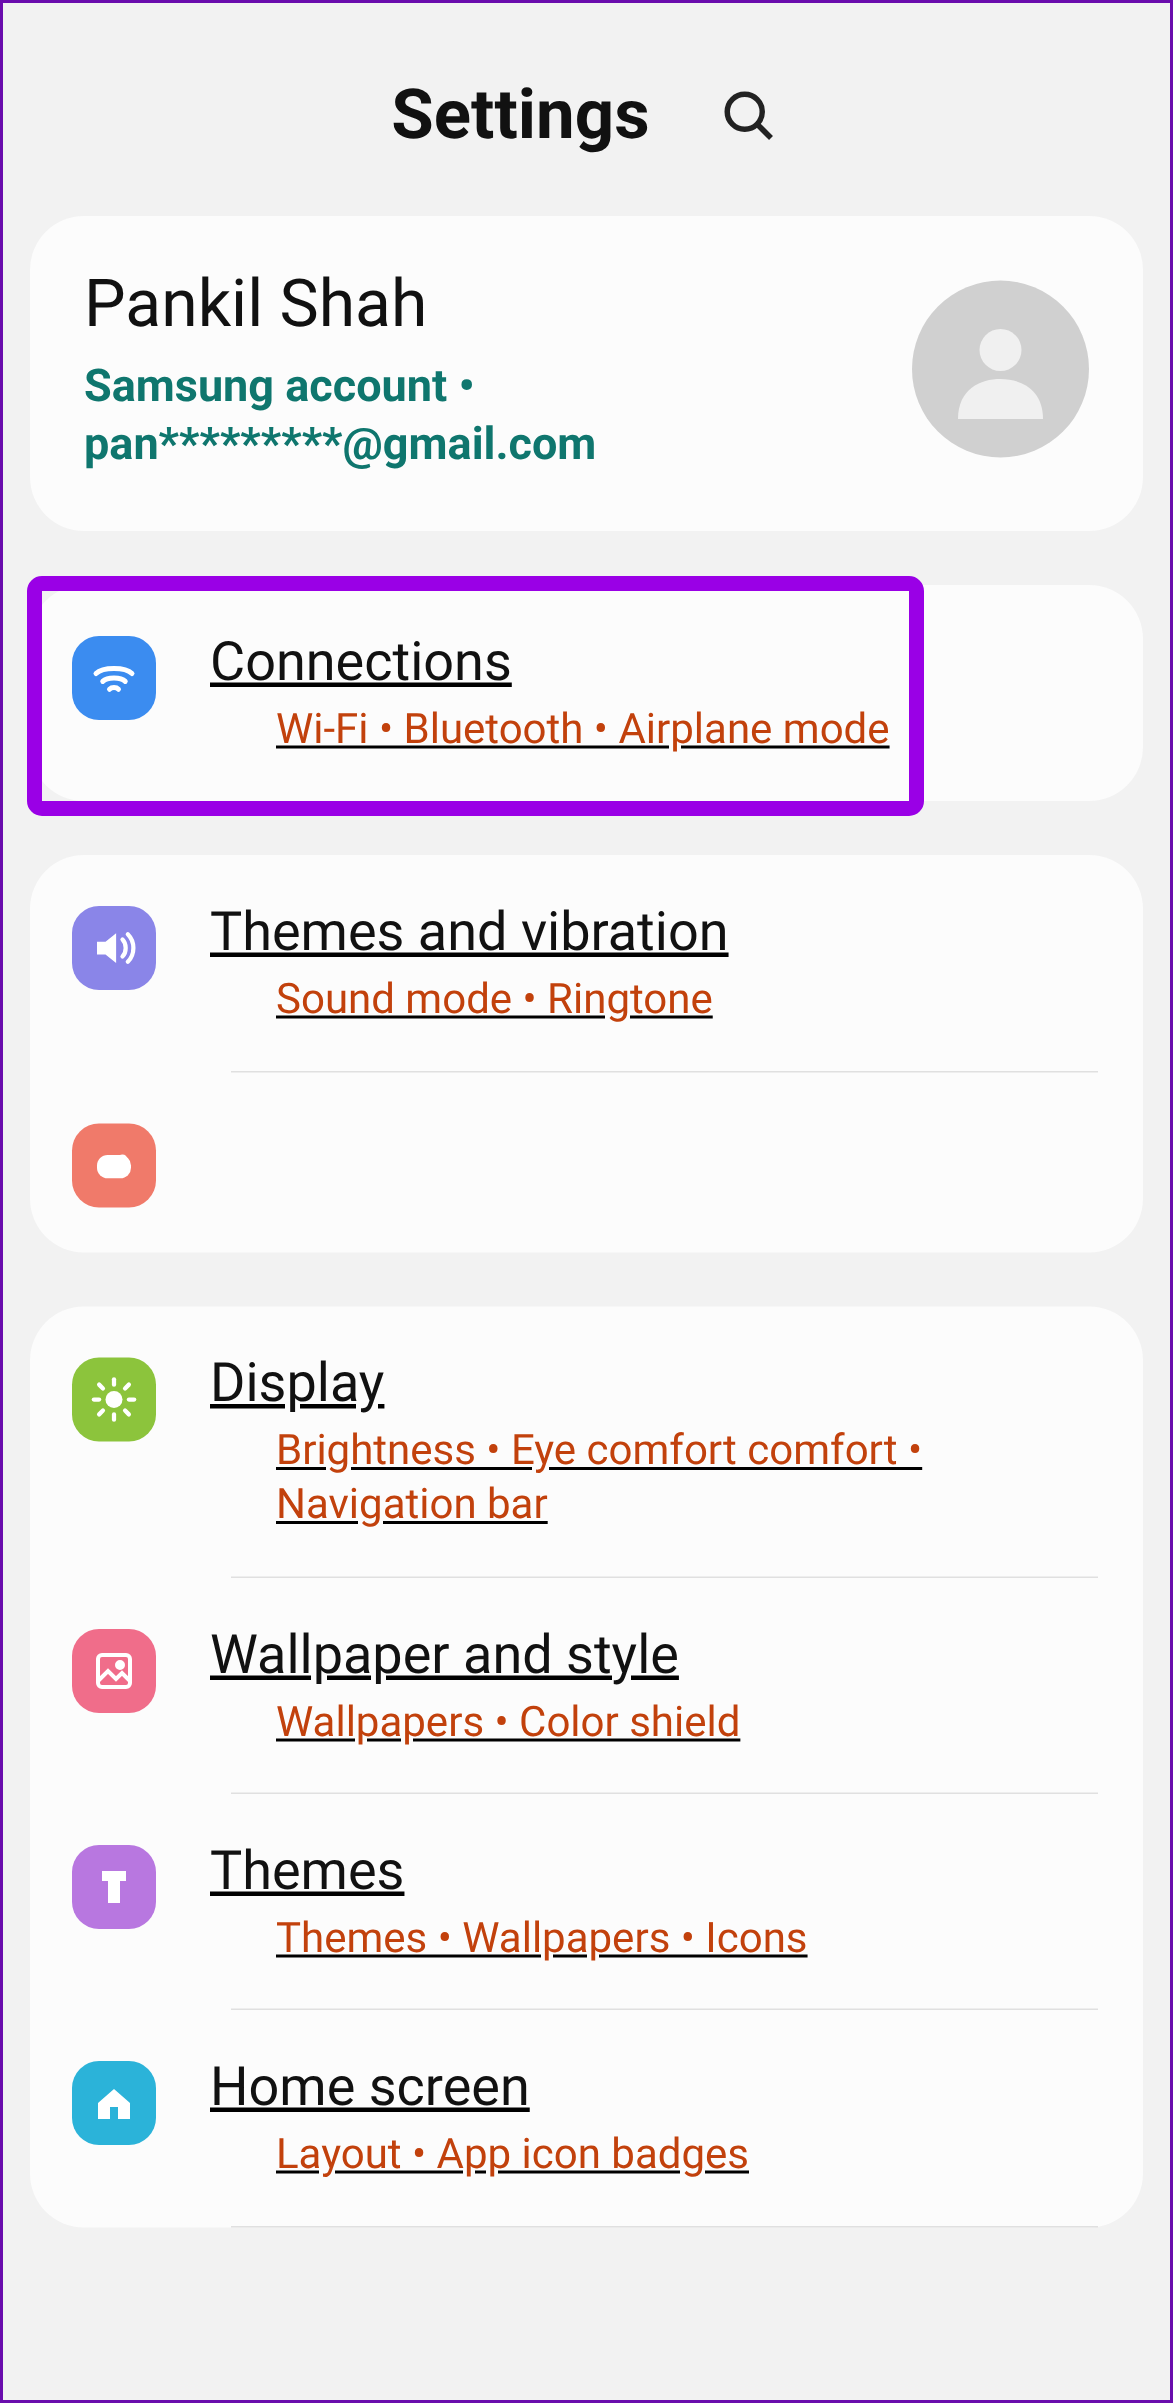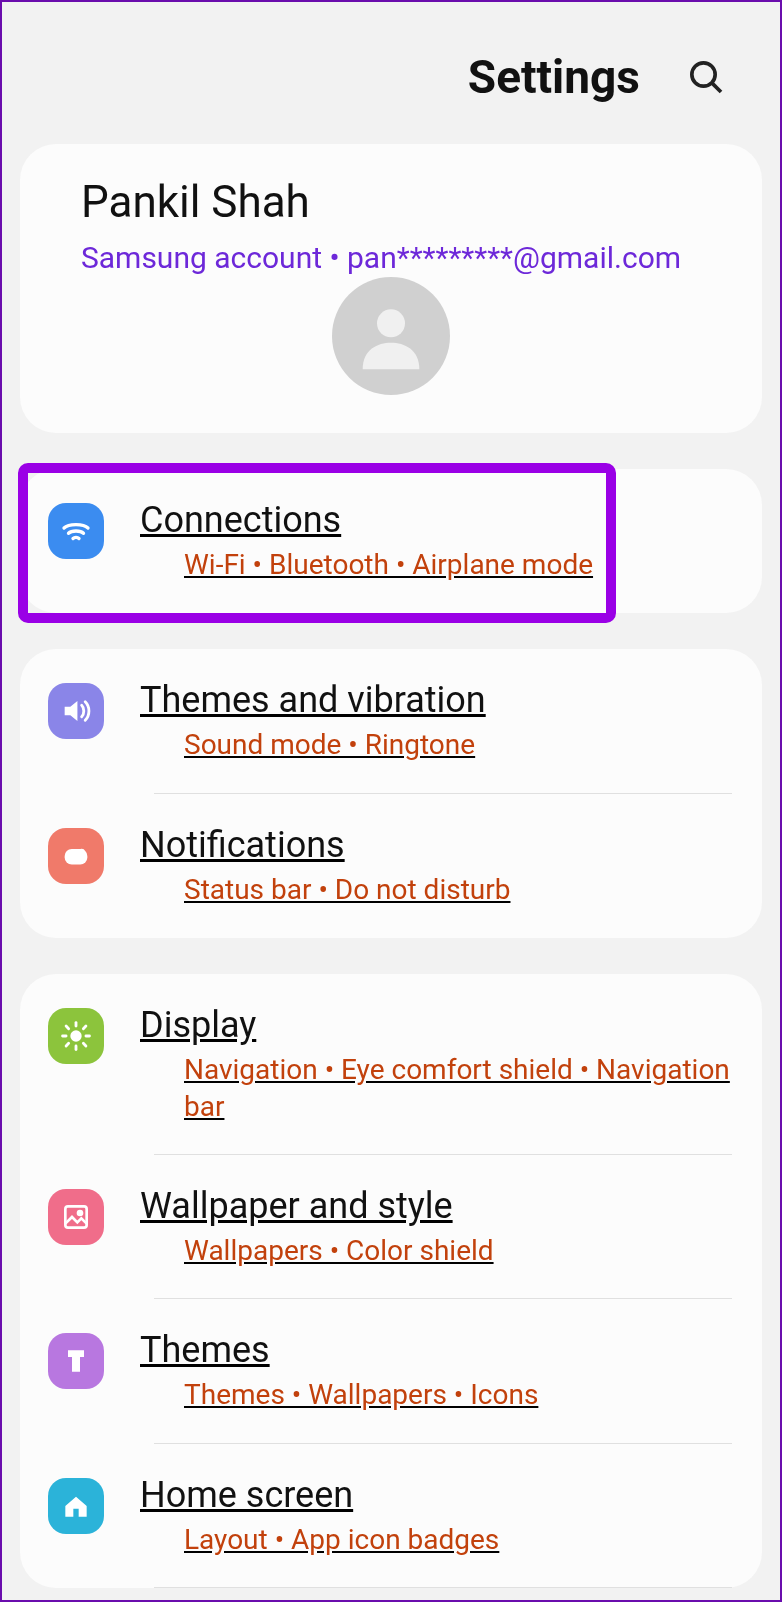--- a/index.html
+++ b/index.html
@@ -14,7 +14,7 @@
   .header {
     display: flex;
     align-items: center;
-    justify-content: flex-end;
+    justify-content: center;
     padding: 48px 52px 40px 52px;
     gap: 44px;
   }

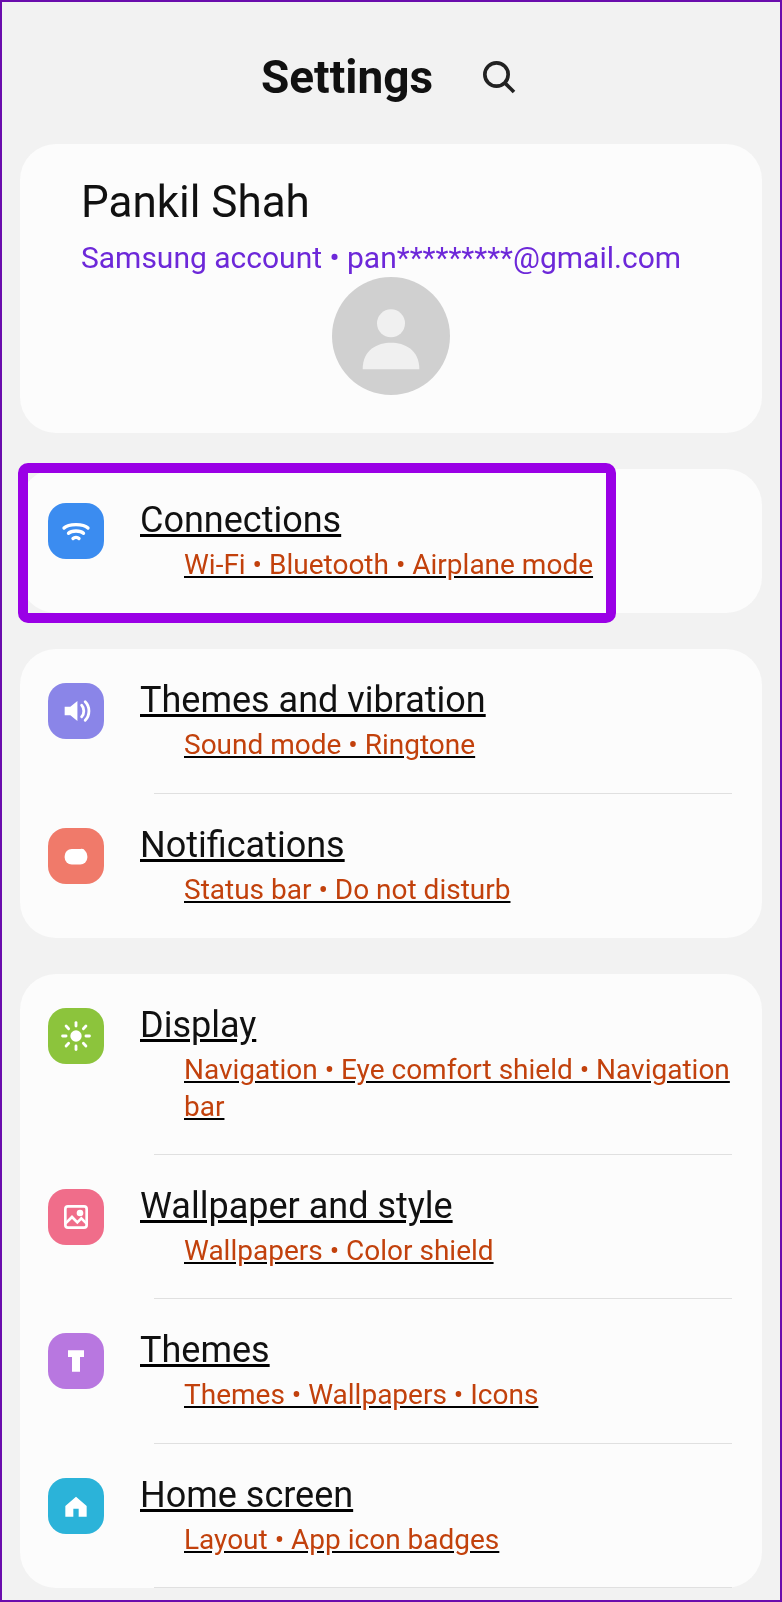--- a/index.html
+++ b/index.html
@@ -40,7 +40,6 @@
     display: flex;
     align-items: center;
     justify-content: center;
-    flex-direction: column;
   }
   .account-text { flex: 1; padding-right: 20px; }
   .account-name {

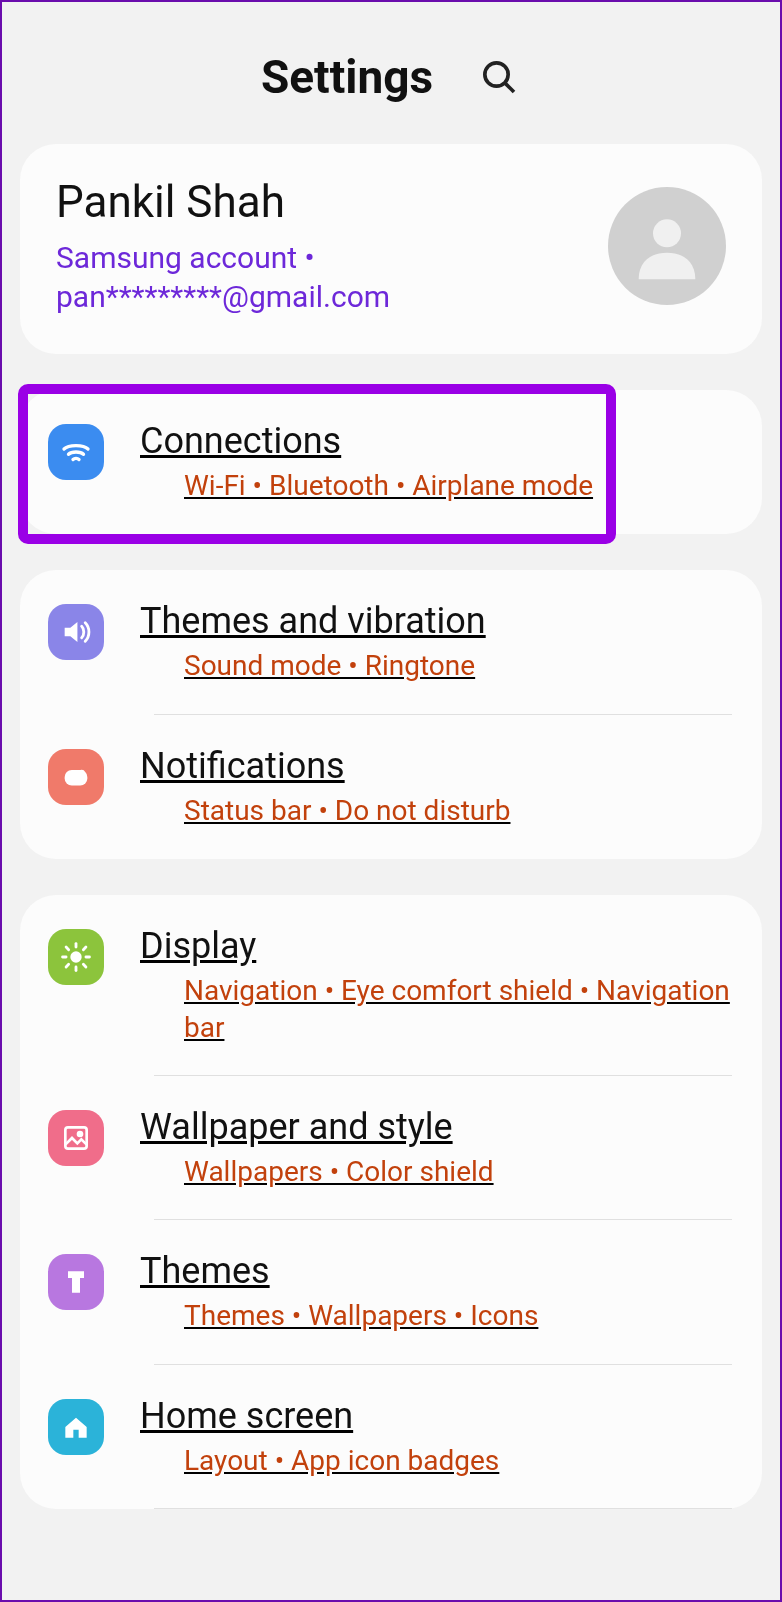--- a/index.html
+++ b/index.html
@@ -50,8 +50,9 @@
   }
   .account-sub {
     font-size: 30px;
-    color: #6d28d9;
+    color: #0f766e;
     line-height: 1.3;
+    font-weight: bold;
   }
   .avatar {
     width: 118px;

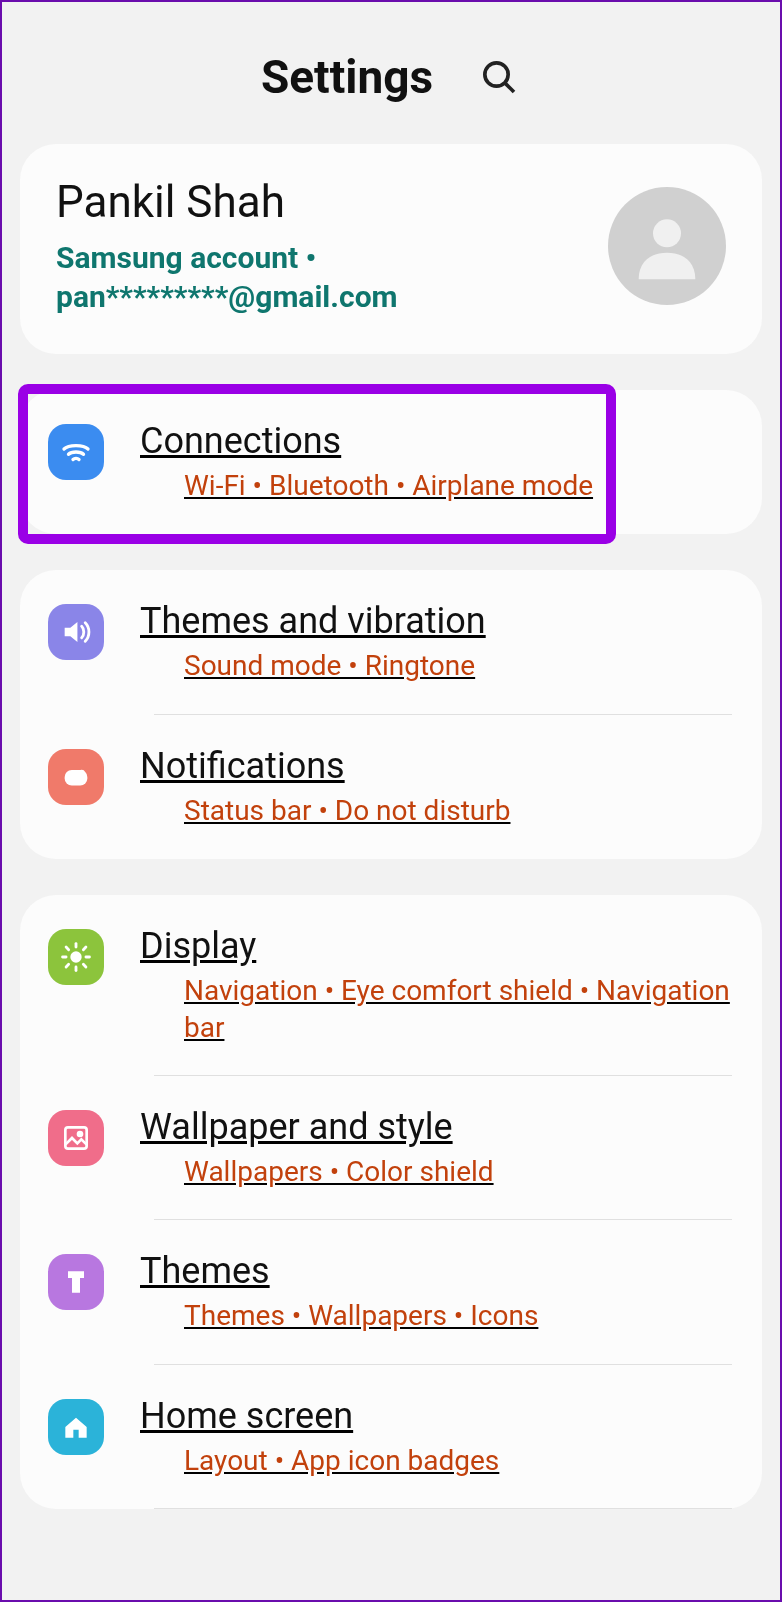--- a/index.html
+++ b/index.html
@@ -198,10 +198,6 @@
         <circle cx="16" cy="9" r="2.2" fill="#fff"></circle>
       </svg>
     </div>
-    <div class="item-text">
-      <div class="item-title">Notifications</div>
-      <div class="item-sub">Status bar  •  Do not disturb</div>
-    </div>
   </div>
 </div>
 

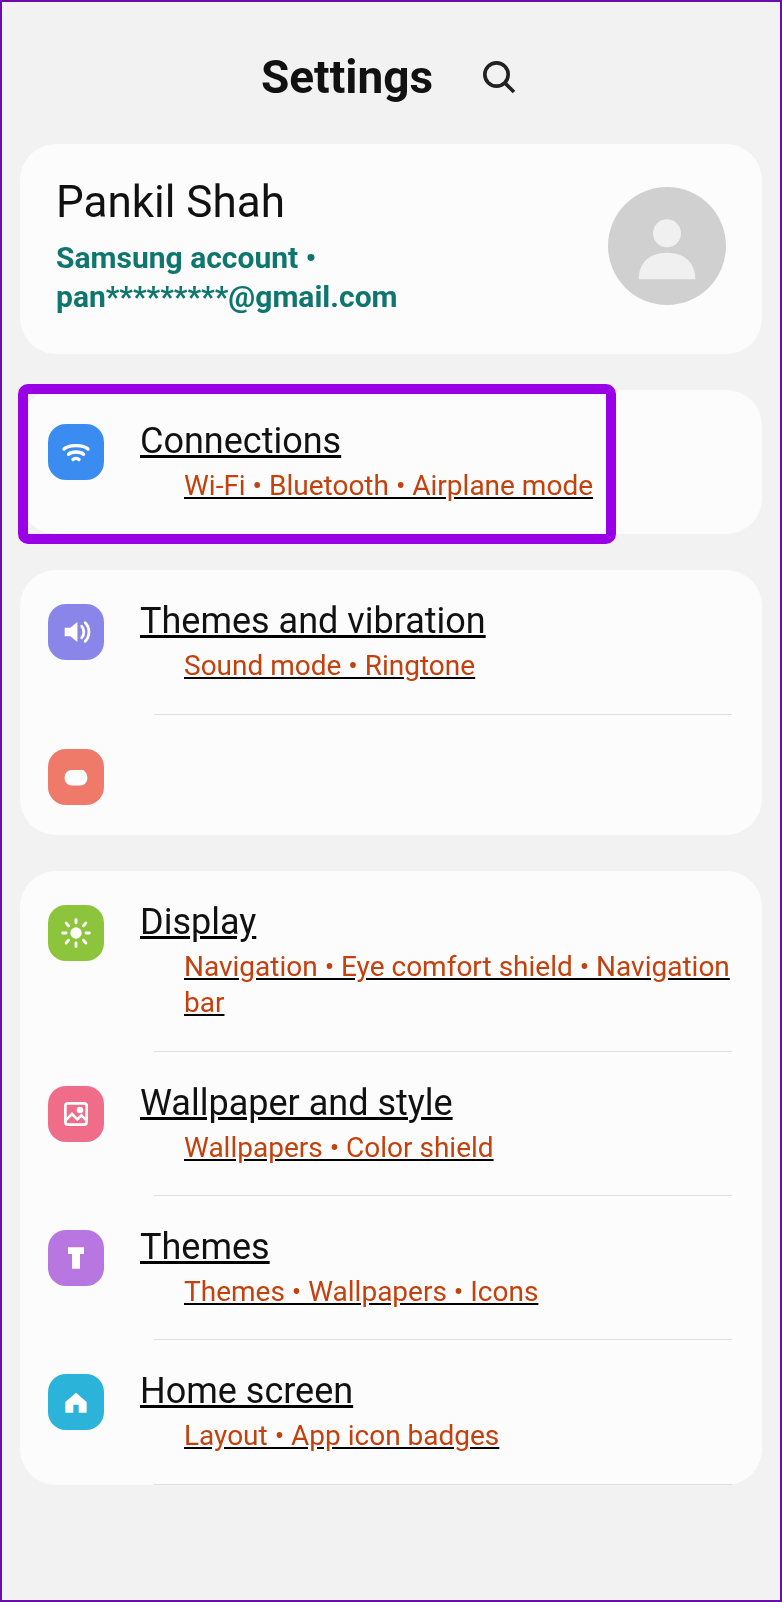--- a/index.html
+++ b/index.html
@@ -220,7 +220,7 @@
     </div>
     <div class="item-text">
       <div class="item-title">Display</div>
-      <div class="item-sub">Navigation  •  Eye comfort shield  •  Navigation bar</div>
+      <div class="item-sub">Brightness  •  Eye comfort comfort  •  Navigation bar</div>
     </div>
   </div>
   <div class="settings-item with-divider">

